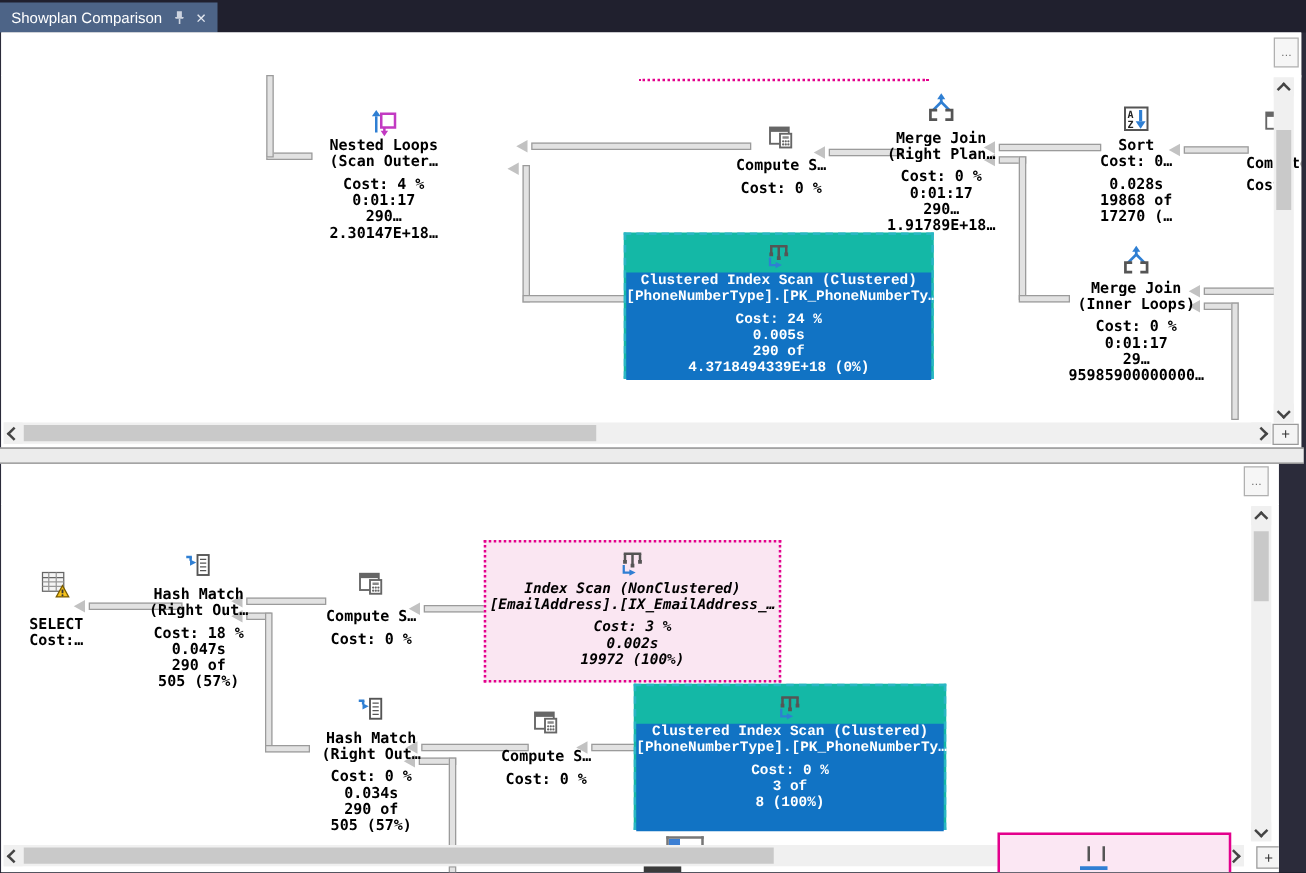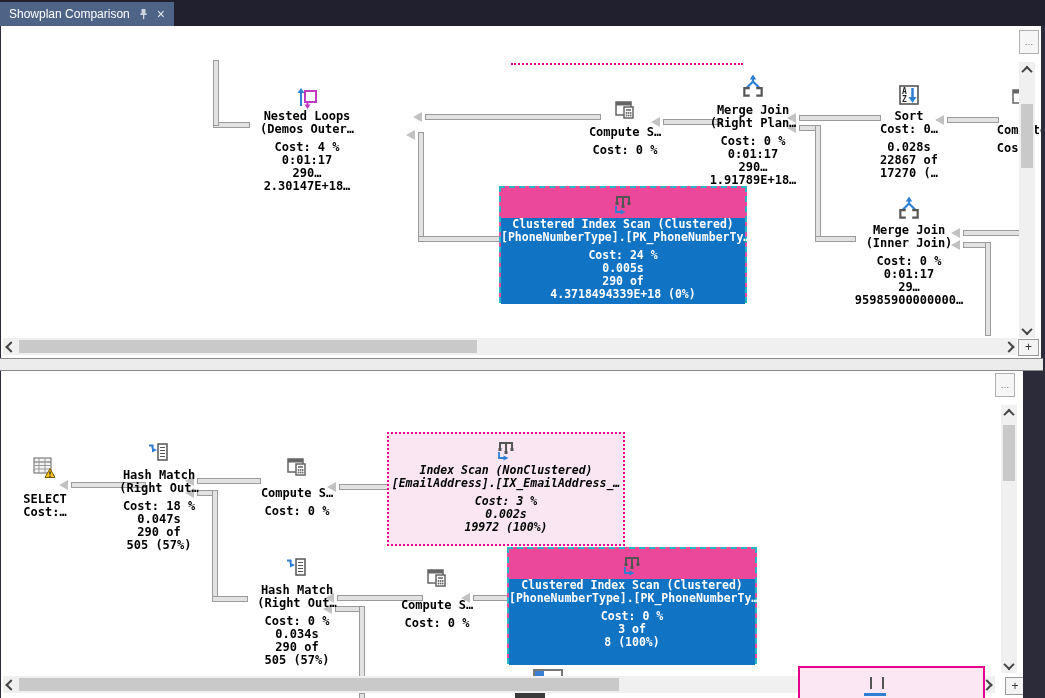--- a/index.html
+++ b/index.html
@@ -138,7 +138,7 @@
               <rect x="10" y="5" width="11" height="11" fill="none" stroke="#c23ac2" stroke-width="2"></rect>
               <path d="M12.5 16 v3" stroke="#c23ac2" stroke-width="2"></path>
               <path d="M9.5 18.5 l3 4.5 3 -4.5 z" fill="#c23ac2"></path>
-            </svg></div><div class="" style="margin-top: -2px;"><div><div>Nested Loops</div><div>(Demos Outer…</div></div><div class="nbody"><div>Cost: 4 %</div><div>0:01:17</div><div>290…</div><div>2.30147E+18…</div></div></div></div>
+            </svg></div><div class="" style="margin-top: -2px;"><div><div>Nested Loops</div><div>(Scan Outer…</div></div><div class="nbody"><div>Cost: 4 %</div><div>0:01:17</div><div>290…</div><div>2.30147E+18…</div></div></div></div>
         <div class="pnode" style="left: 569px; top: 38px; width: 110px;"><div class="nicon"><svg width="24" height="24" viewBox="0 0 24 24">
               <rect x="3" y="4" width="15" height="13" fill="#fff" stroke="#666" stroke-width="1.5"></rect>
               <rect x="3" y="4" width="15" height="3.5" fill="#666"></rect>

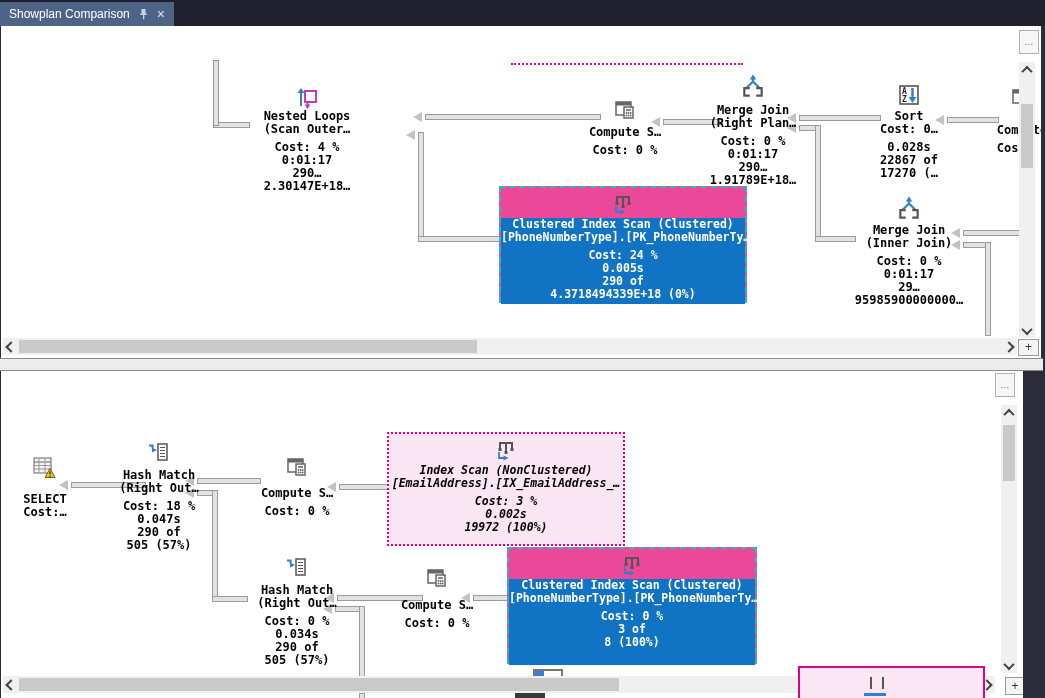--- a/index.html
+++ b/index.html
@@ -164,7 +164,7 @@
               <text x="5" y="19" font-size="8" font-weight="bold" fill="#222" font-family="DejaVu Sans Mono,monospace">Z</text>
               <path d="M15.5 5 v9" stroke="#2f7fd3" stroke-width="2.5" fill="none"></path>
               <path d="M15.5 20 l-4 -6 h8 z" fill="#2f7fd3"></path>
-            </svg></div><div class="" style="margin-top: 1px;"><div><div>Sort</div><div>Cost: 0…</div></div><div class="nbody"><div>0.028s</div><div>22867 of</div><div>17270 (…</div></div></div></div>
+            </svg></div><div class="" style="margin-top: 1px;"><div><div>Sort</div><div>Cost: 0…</div></div><div class="nbody"><div>0.028s</div><div>19868 of</div><div>17270 (…</div></div></div></div>
         <div class="pnode" style="left: 988px; top: 26px; width: 66px;"><div class="nicon"><svg width="24" height="24" viewBox="0 0 24 24">
               <rect x="3" y="4" width="15" height="13" fill="#fff" stroke="#666" stroke-width="1.5"></rect>
               <rect x="3" y="4" width="15" height="3.5" fill="#666"></rect>

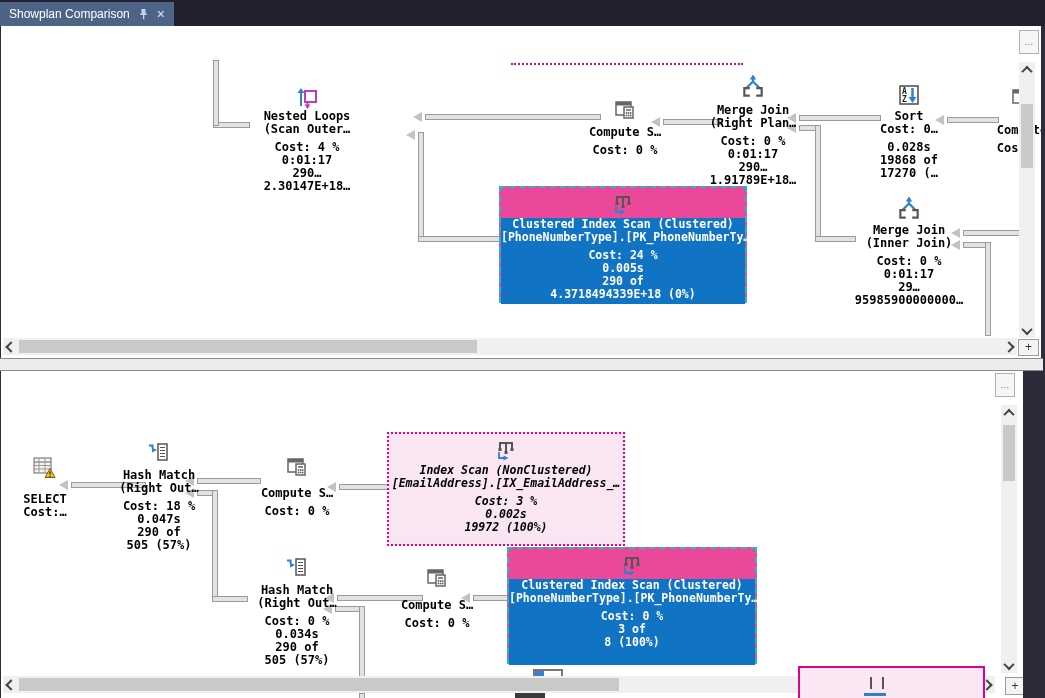--- a/index.html
+++ b/index.html
@@ -30,7 +30,7 @@
   .nicon{height:26px;display:flex;justify-content:center;align-items:flex-start;}
   .nbody{margin-top:5px;}
   .card{position:absolute;box-sizing:border-box;z-index:2;}
-  .card.blue{background:#ec4899;border:2px dashed #2ab6c4;}
+  .card.blue{background:#14b8a6;border:2px dashed #2ab6c4;font-family:Liberation Mono, monospace;}
   .card.pink{background:#fae6f2;border:2px dotted #e3008c;}
   .cicon{height:30px;display:flex;justify-content:center;padding-top:3px;}
   .ctext{position:absolute;left:0;right:0;top:30px;height:86px;text-align:center;

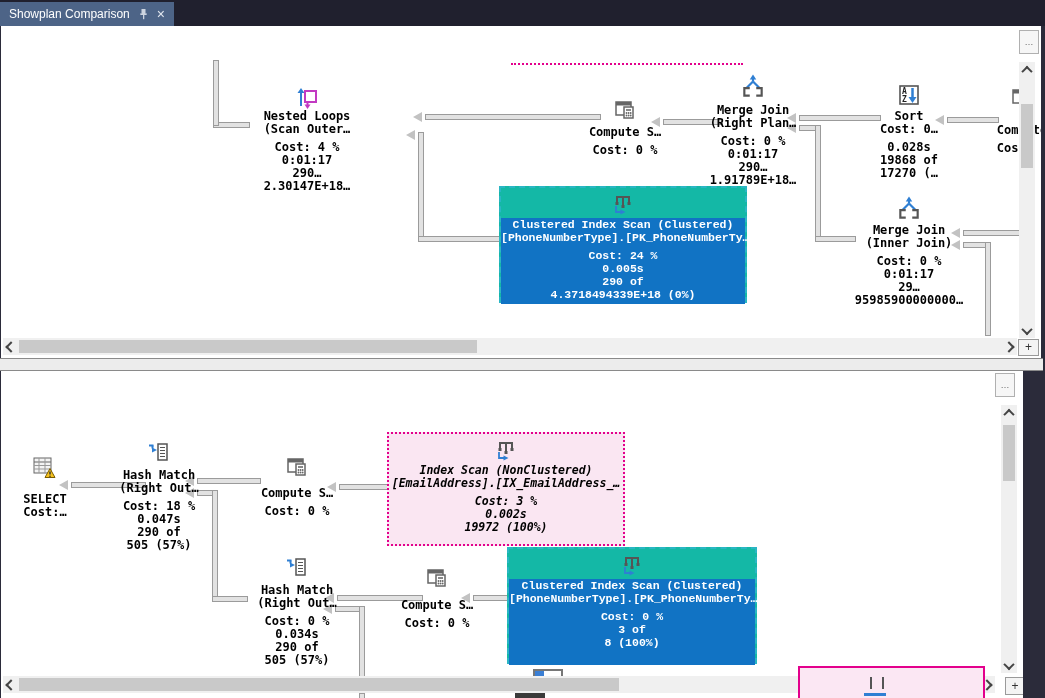--- a/index.html
+++ b/index.html
@@ -197,7 +197,7 @@
               <path d="M12 7 l-6 6 M12 7 l6 6" stroke="#2f7fd3" stroke-width="2" fill="none"></path>
               <path d="M9 13 h-5 v7 h5" fill="none" stroke="#555" stroke-width="2"></path>
               <path d="M15 13 h5 v7 h-5" fill="none" stroke="#555" stroke-width="2"></path>
-            </svg></div><div class="" style="margin-top: 2px;"><div><div>Merge Join</div><div>(Inner Join)</div></div><div class="nbody"><div>Cost: 0 %</div><div>0:01:17</div><div>29…</div><div>95985900000000…</div></div></div></div>
+            </svg></div><div class="" style="margin-top: 2px;"><div><div>Merge Join</div><div>(Inner Loops)</div></div><div class="nbody"><div>Cost: 0 %</div><div>0:01:17</div><div>29…</div><div>95985900000000…</div></div></div></div>
         <div class="deco-pink-dotted-edge" style="left: 510px; top: 0px; width: 232px; height: 3px;"></div>
       </div>
   </div>

